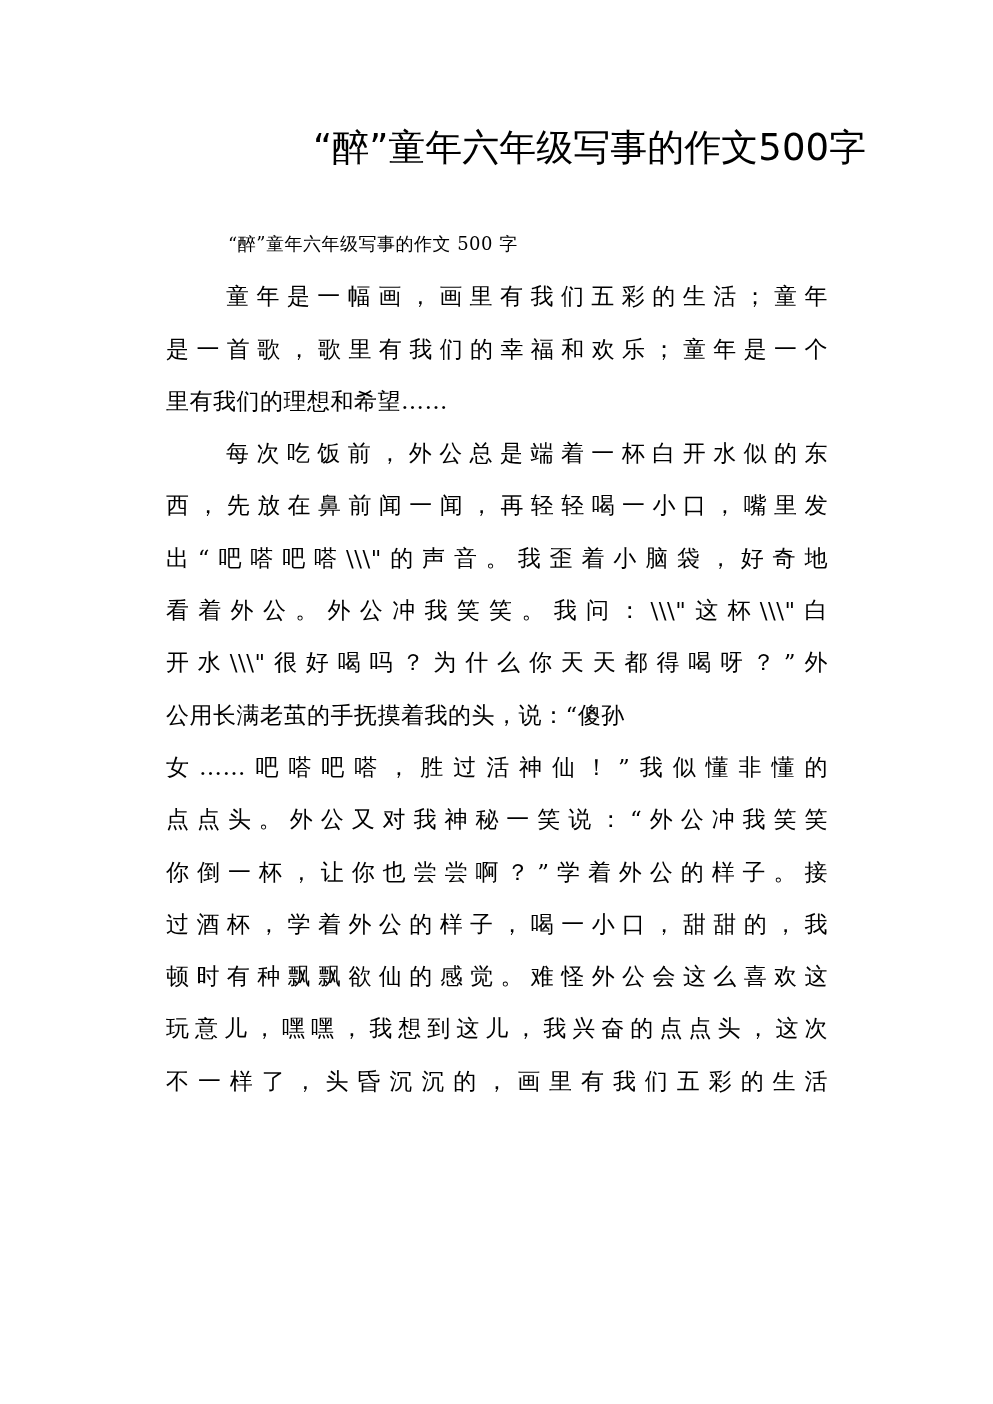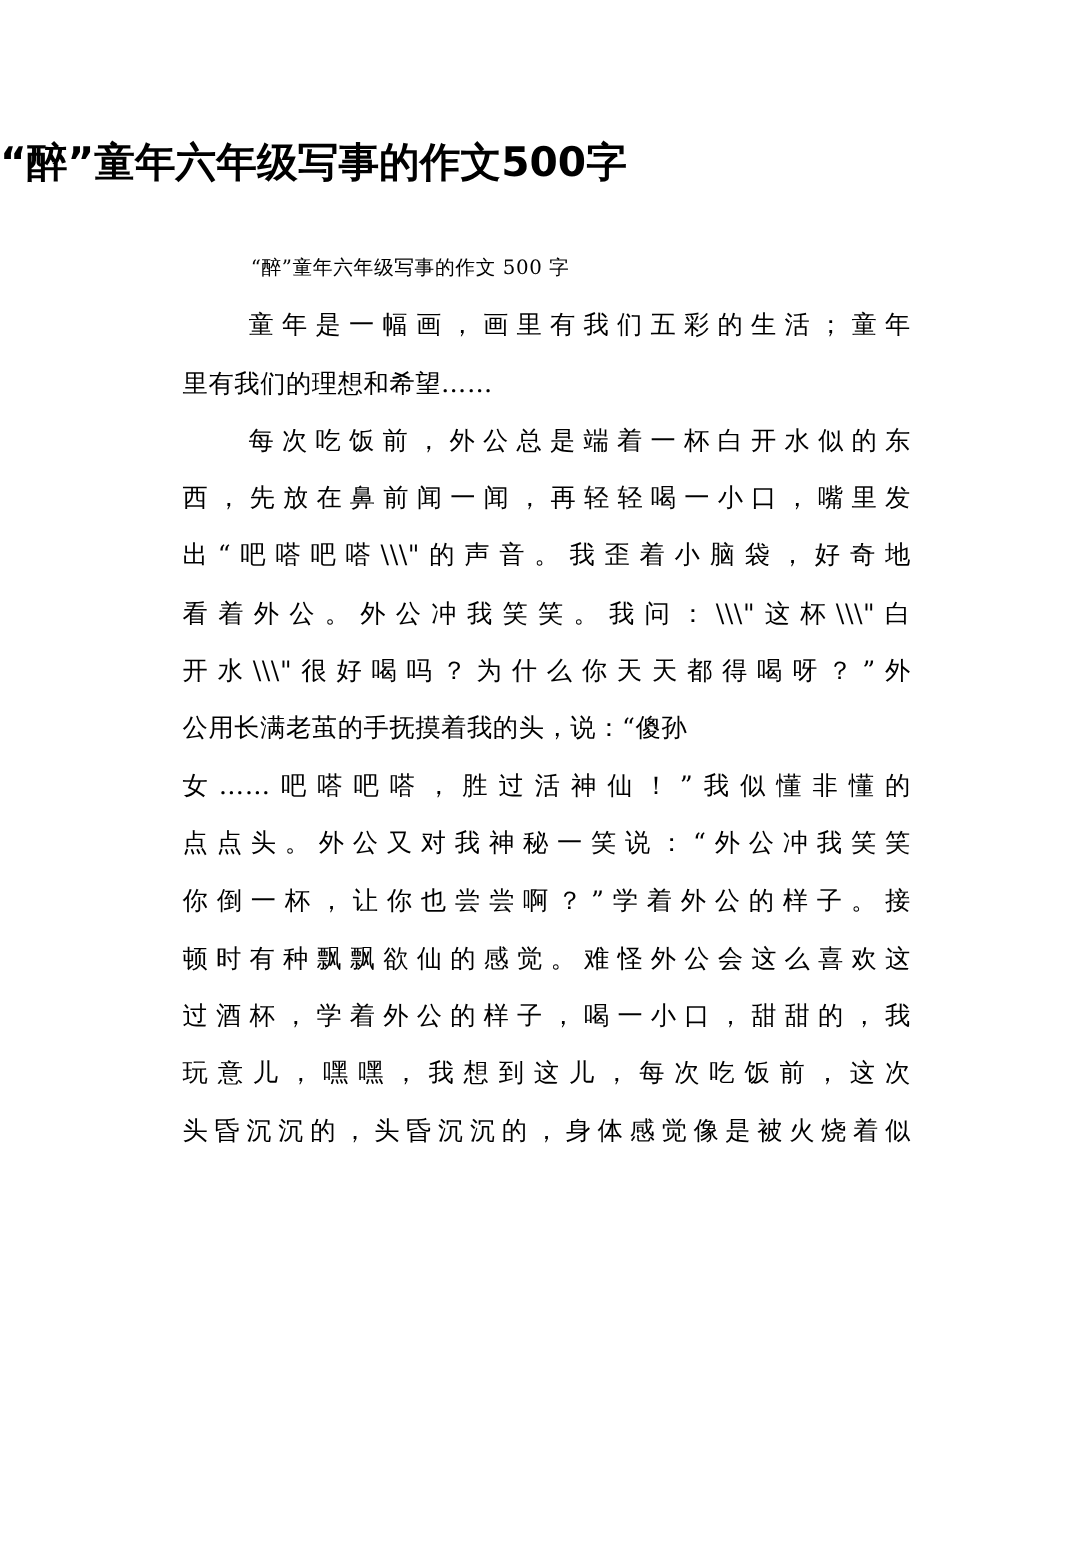--- a/index.html
+++ b/index.html
@@ -20,9 +20,9 @@
       left: 0;
       top: 118px;
       width: 866px;
-      text-align: left;
+      text-align: right;
       font-family: "DejaVu Sans", "Liberation Sans", sans-serif;
-      font-weight: bold;
+      font-weight: normal;
       font-size: 37px;
       line-height: 60px;
       letter-spacing: 0px;

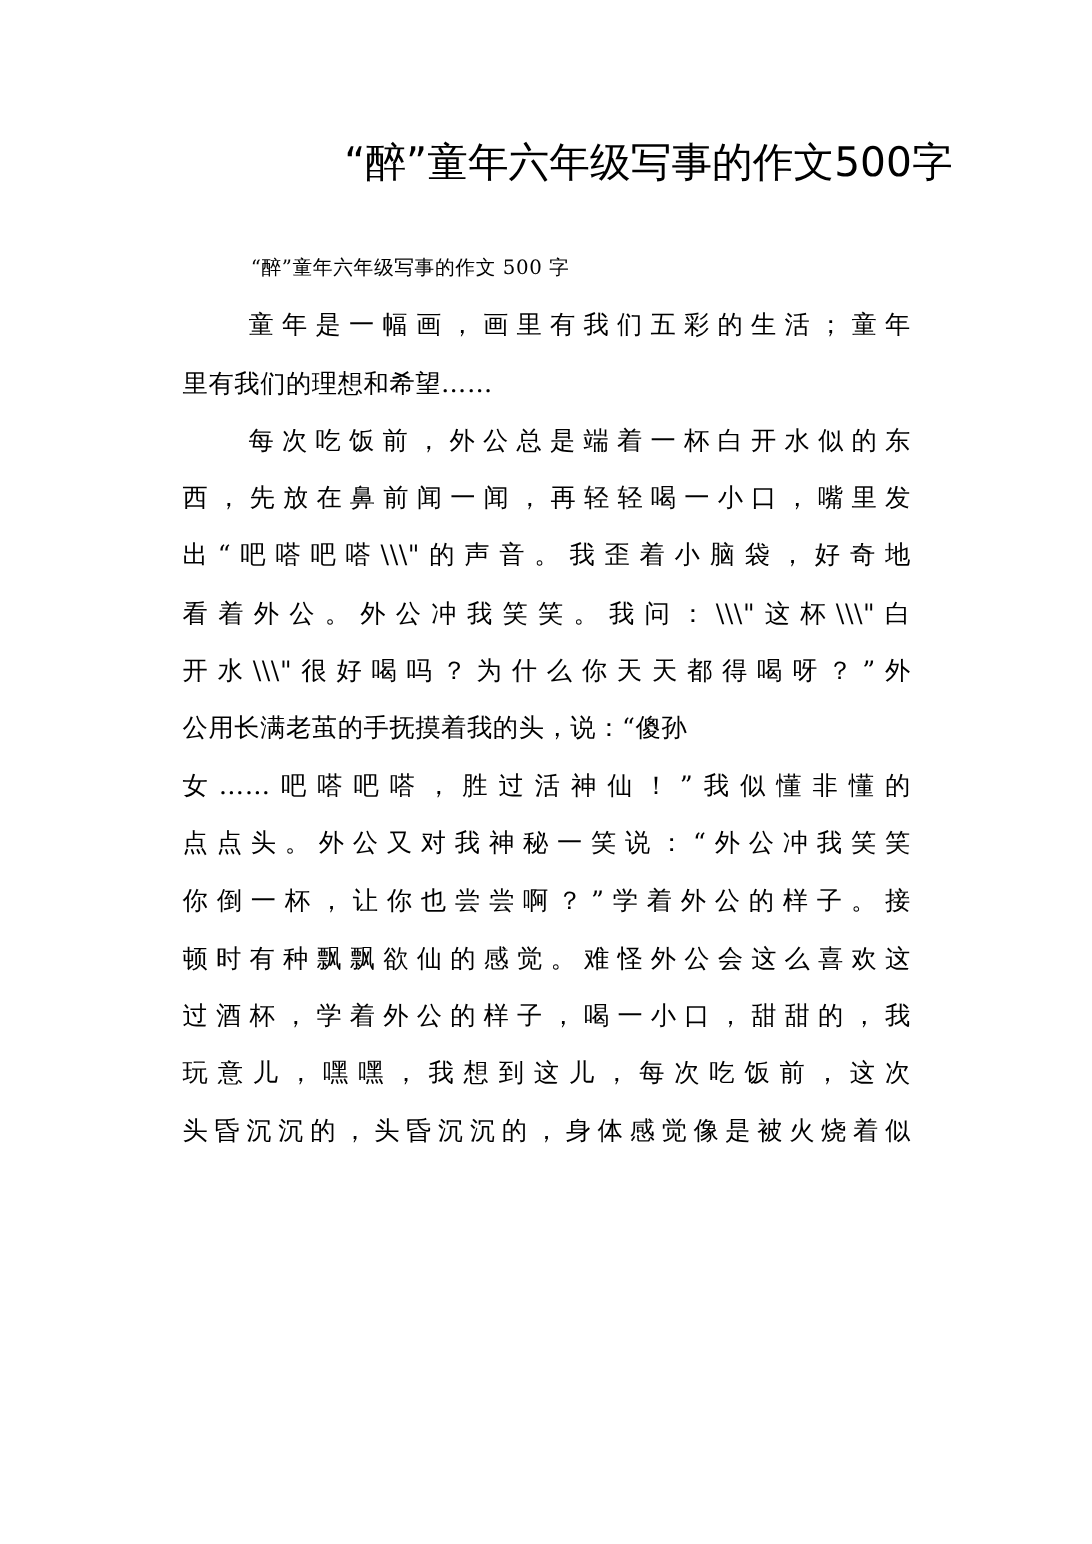--- a/index.html
+++ b/index.html
@@ -65,6 +65,7 @@
 
     <div>
       <span class="line indent justify">童年是一幅画，画里有我们五彩的生活；童年</span>
+      <span class="line justify">是一首歌，歌里有我们的幸福和欢乐；童年是一个</span>
       <span class="line">里有我们的理想和希望……</span>
     </div>
 

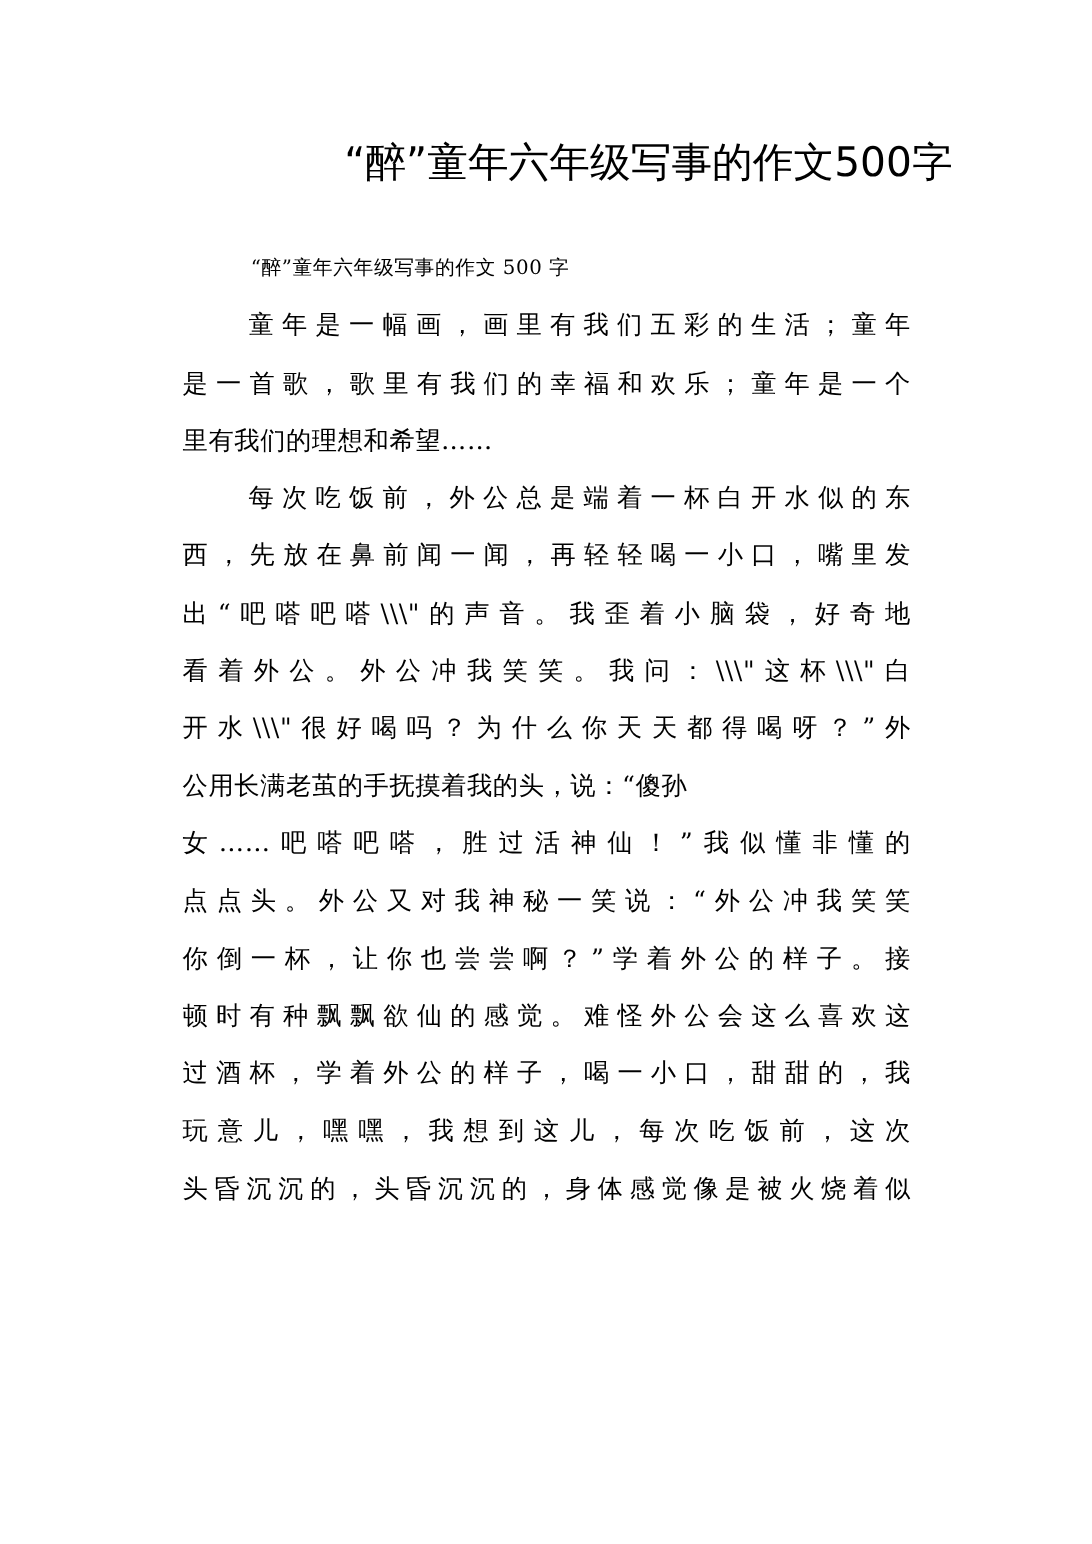--- a/index.html
+++ b/index.html
@@ -80,8 +80,8 @@
       <span class="line justify">女……吧嗒吧嗒，胜过活神仙！”我似懂非懂的</span>
       <span class="line justify">点点头。外公又对我神秘一笑说：“外公冲我笑笑</span>
       <span class="line justify">你倒一杯，让你也尝尝啊？”学着外公的样子。接</span>
+      <span class="line justify">过酒杯，学着外公的样子，喝一小口，甜甜的，我</span>
       <span class="line justify">顿时有种飘飘欲仙的感觉。难怪外公会这么喜欢这</span>
-      <span class="line justify">过酒杯，学着外公的样子，喝一小口，甜甜的，我</span>
       <span class="line justify">玩意儿，嘿嘿，我想到这儿，每次吃饭前，这次</span>
       <span class="line justify">头昏沉沉的，头昏沉沉的，身体感觉像是被火烧着似</span>
     </div>

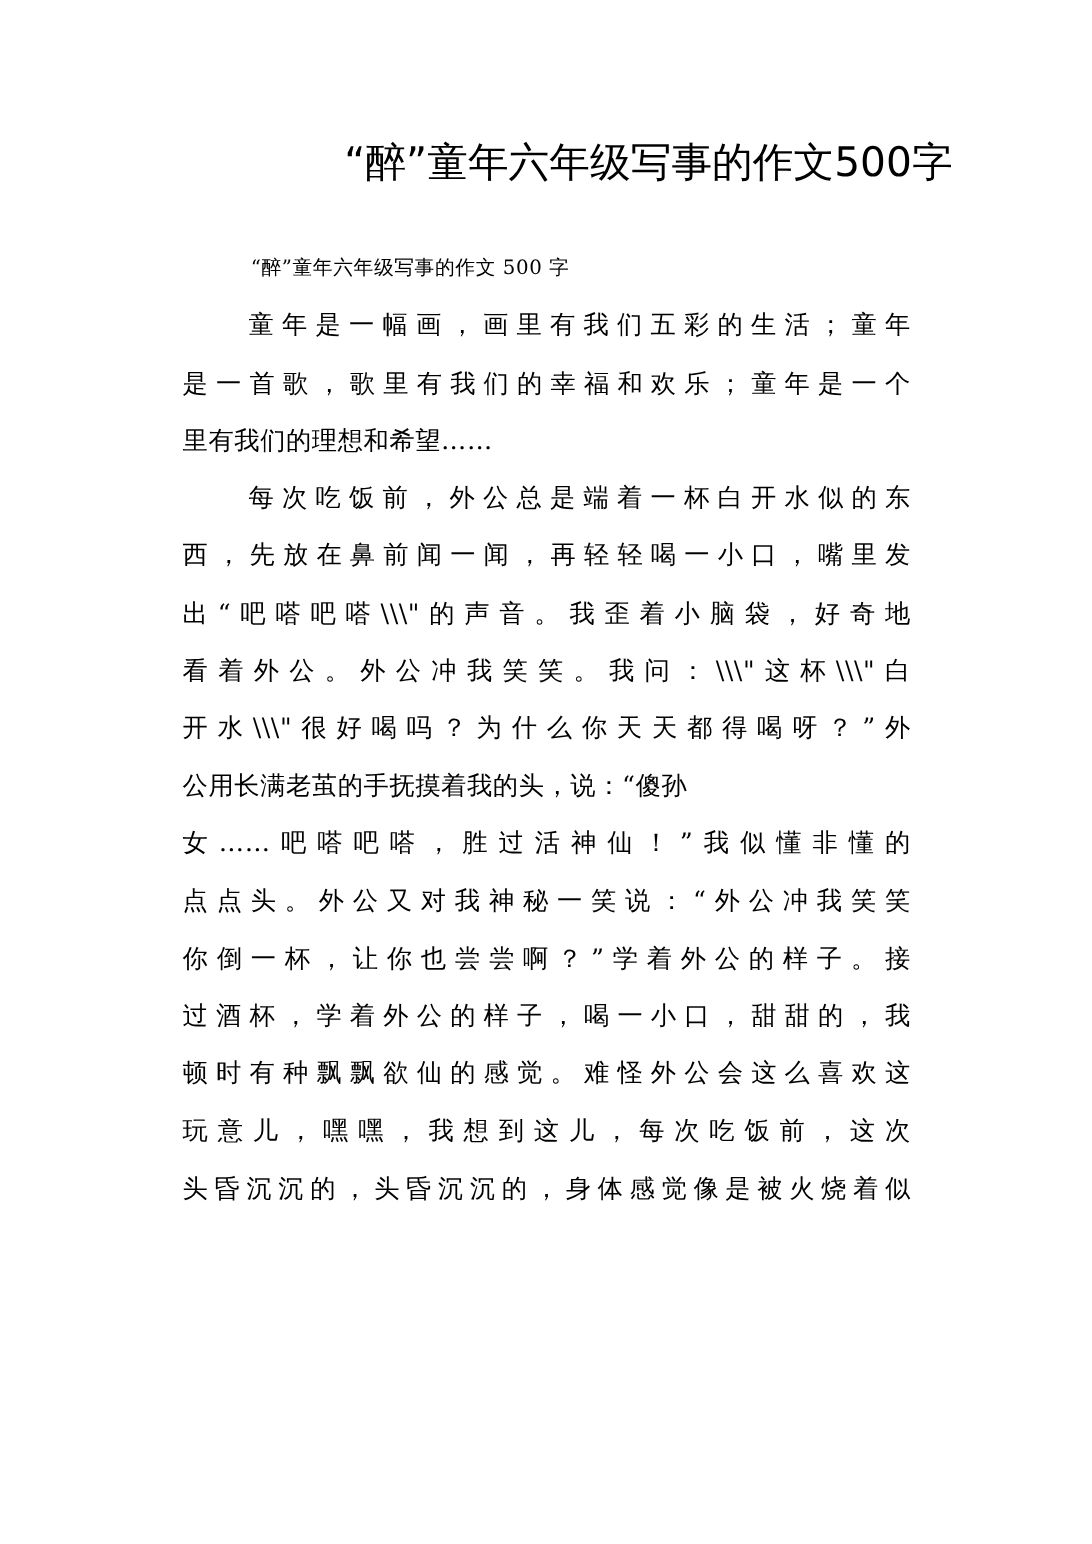--- a/index.html
+++ b/index.html
@@ -82,7 +82,7 @@
       <span class="line justify">你倒一杯，让你也尝尝啊？”学着外公的样子。接</span>
       <span class="line justify">过酒杯，学着外公的样子，喝一小口，甜甜的，我</span>
       <span class="line justify">顿时有种飘飘欲仙的感觉。难怪外公会这么喜欢这</span>
-      <span class="line justify">玩意儿，嘿嘿，我想到这儿，每次吃饭前，这次</span>
+      <span class="line justify">玩意儿，嘿嘿，我想到这儿，我兴奋的点点头，这次</span>
       <span class="line justify">头昏沉沉的，头昏沉沉的，身体感觉像是被火烧着似</span>
     </div>
   </div>

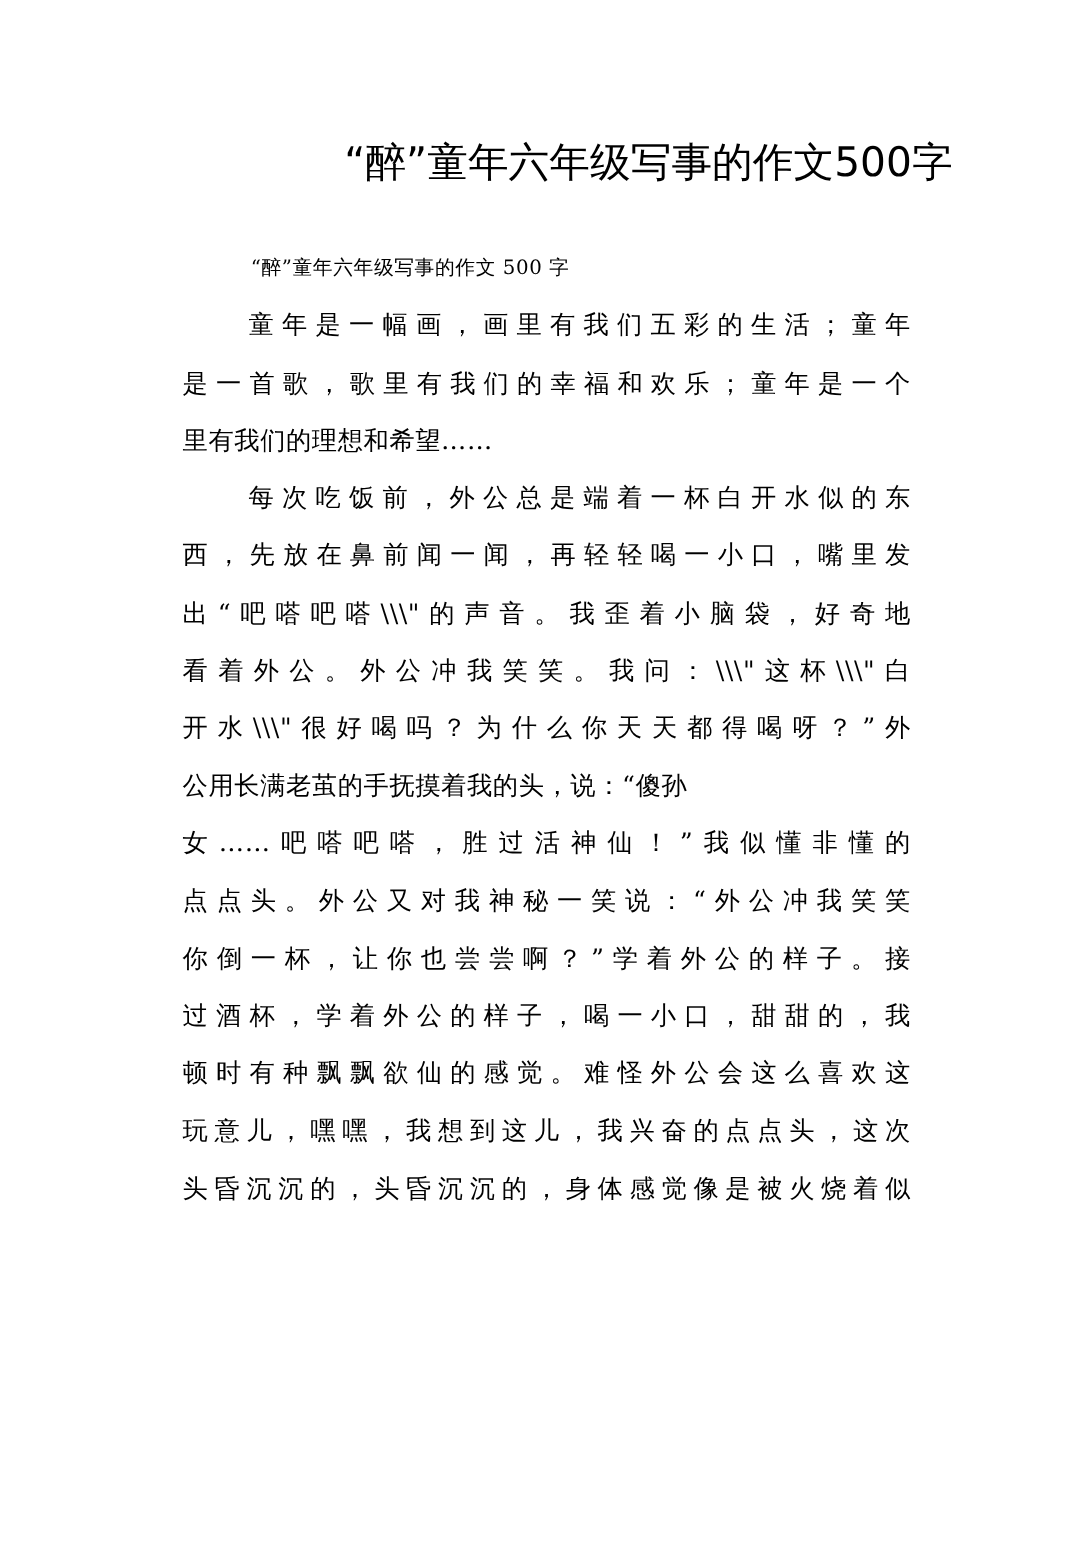--- a/index.html
+++ b/index.html
@@ -83,7 +83,7 @@
       <span class="line justify">过酒杯，学着外公的样子，喝一小口，甜甜的，我</span>
       <span class="line justify">顿时有种飘飘欲仙的感觉。难怪外公会这么喜欢这</span>
       <span class="line justify">玩意儿，嘿嘿，我想到这儿，我兴奋的点点头，这次</span>
-      <span class="line justify">头昏沉沉的，头昏沉沉的，身体感觉像是被火烧着似</span>
+      <span class="line justify">不一样了，头昏沉沉的，画里有我们五彩的生活</span>
     </div>
   </div>
 </div>

